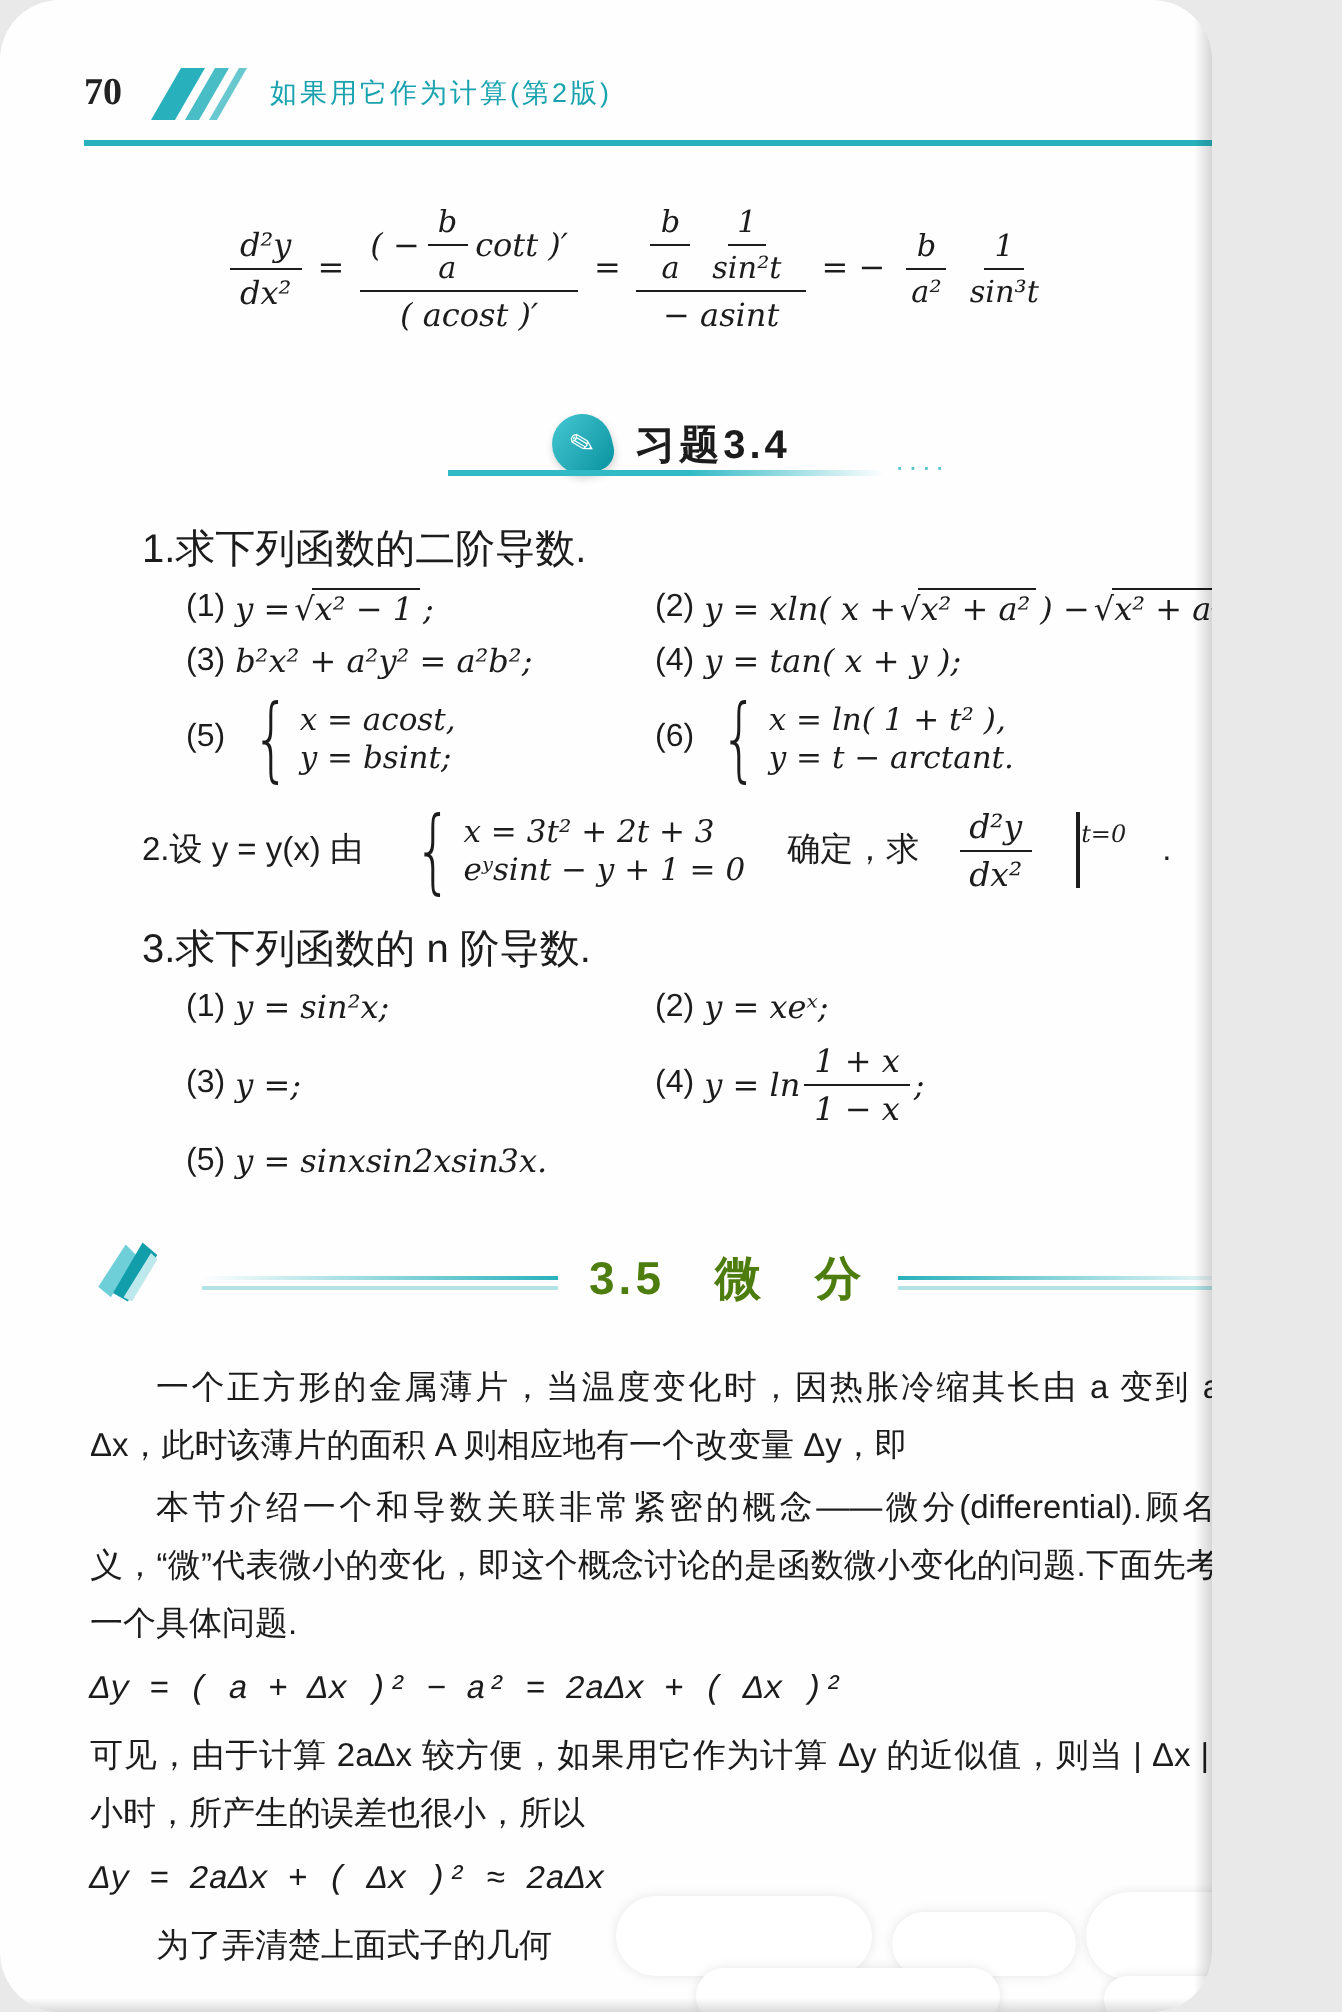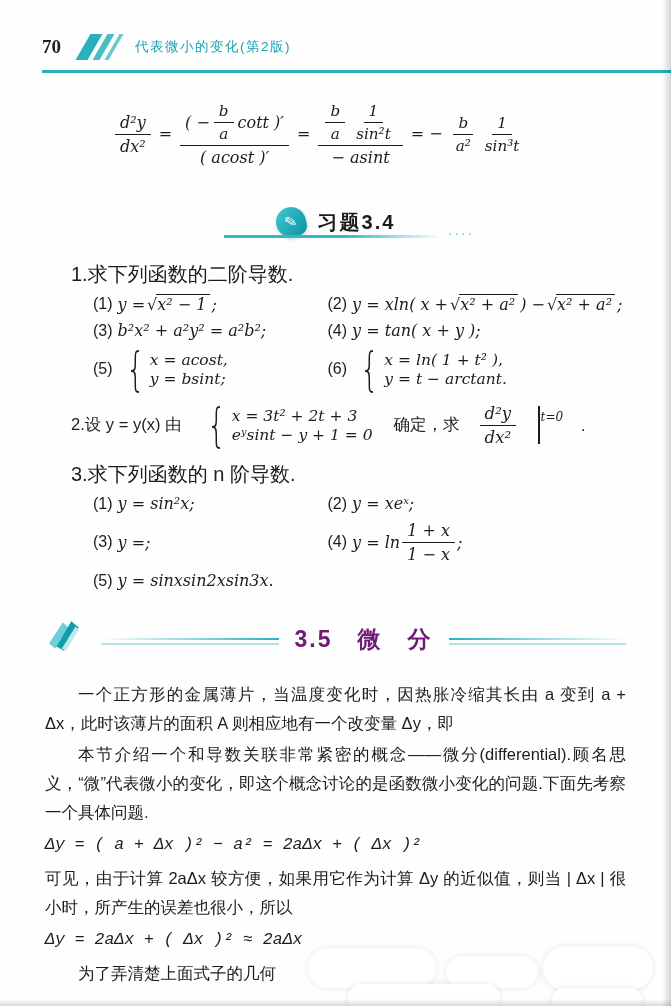--- a/index.html
+++ b/index.html
@@ -3,8 +3,8 @@
 <meta charset="utf-8">
 <style>
   html,body{margin:0;padding:0;background:#e9e9e9;}
-  .page{position:relative;width:671px;height:1006px;background:#fefefe;overflow:hidden;
-        color:#1c1c1c;font-family:"Liberation Sans",sans-serif;}
+  .page{position:relative;width:606px;height:1006px;background:#fefefe;overflow:hidden;
+        color:#1c1c1c;font-family:"Liberation Sans",sans-serif;border-radius:30px;}
   
   .header{position:absolute;top:34px;left:42px;display:flex;align-items:center;}
   .pnum{font-family:"Liberation Serif",serif;font-size:19px;font-weight:700;color:#222;margin-right:22px;}

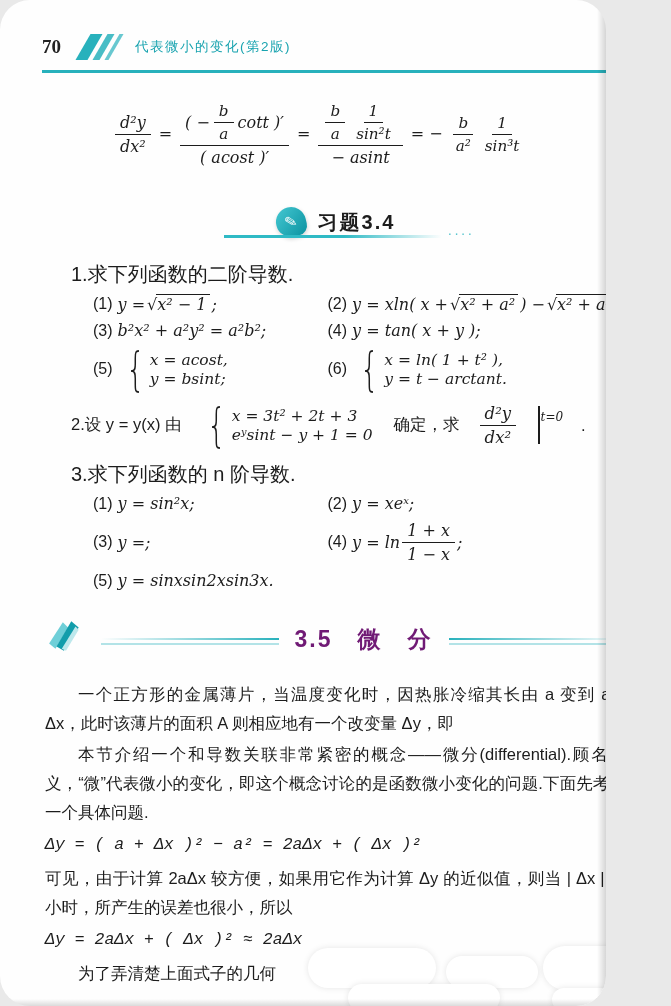--- a/index.html
+++ b/index.html
@@ -90,7 +90,7 @@
         <i></i>
         <i></i>
       </span>
-    <span class="btitle">代表微小的变化(第2版)</span>
+    <span class="btitle">如果用它作为计算(第2版)</span>
   </div>
   <div class="hrule"></div>
 

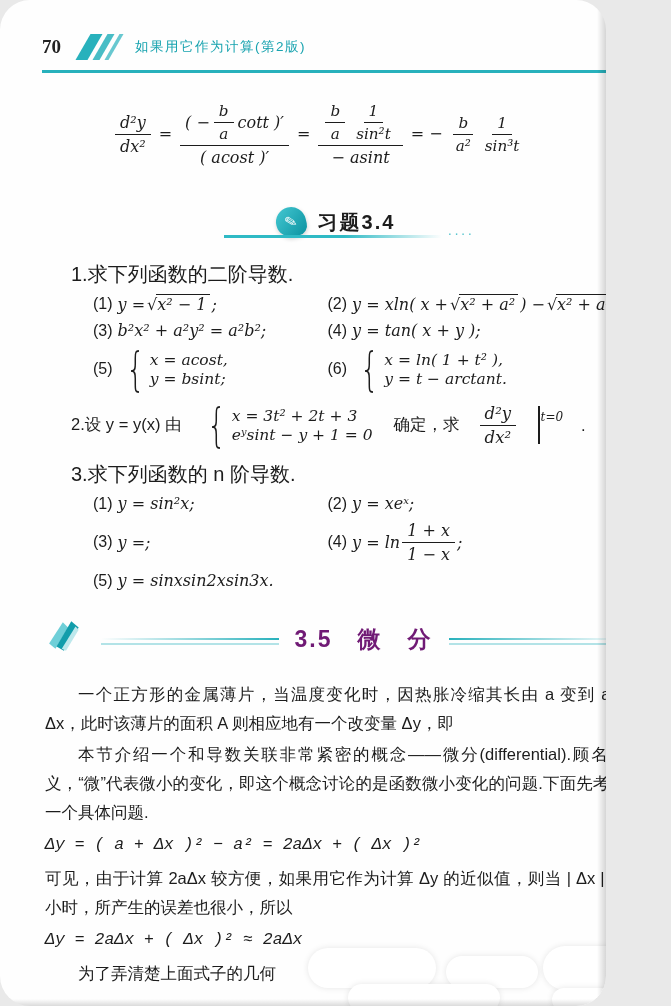--- a/index.html
+++ b/index.html
@@ -60,7 +60,7 @@
                 box-shadow:0 5px 0 rgba(40,177,188,.35);}
   .sh-line.right{background:linear-gradient(to left,rgba(40,177,188,0),#28b1bc);
                  box-shadow:0 5px 0 rgba(40,177,188,.35);}
-  .sh-title{margin:0 16px;font-size:23px;color:#701a75;font-weight:700;letter-spacing:2px;white-space:nowrap;}
+  .sh-title{margin:0 16px;font-size:23px;color:#4d7c0f;font-weight:700;letter-spacing:2px;white-space:nowrap;}
   
   .para{font-size:16.5px;line-height:29px;text-align:justify;margin:0 0 2px 0;}
   .indent{text-indent:2em;}

